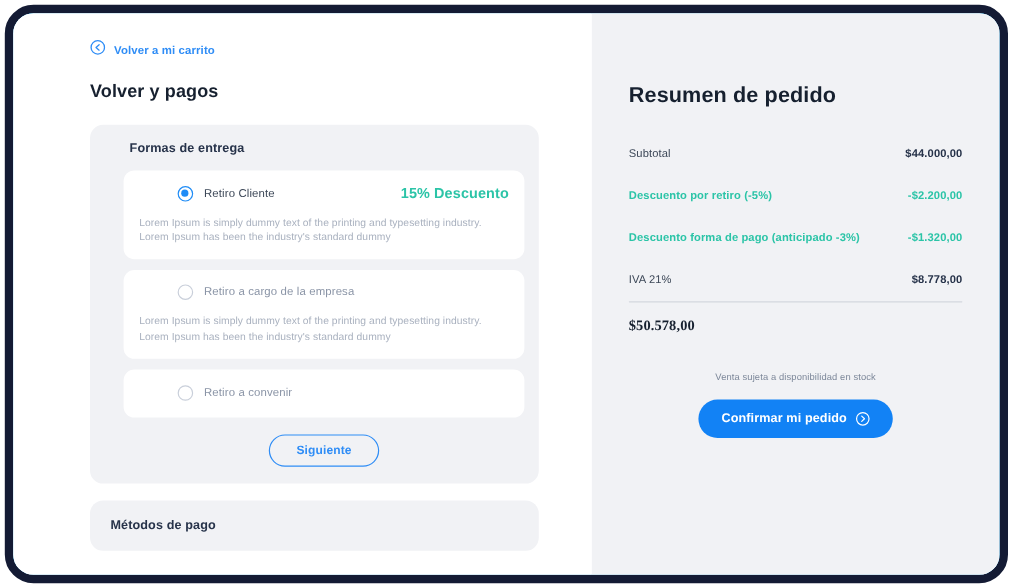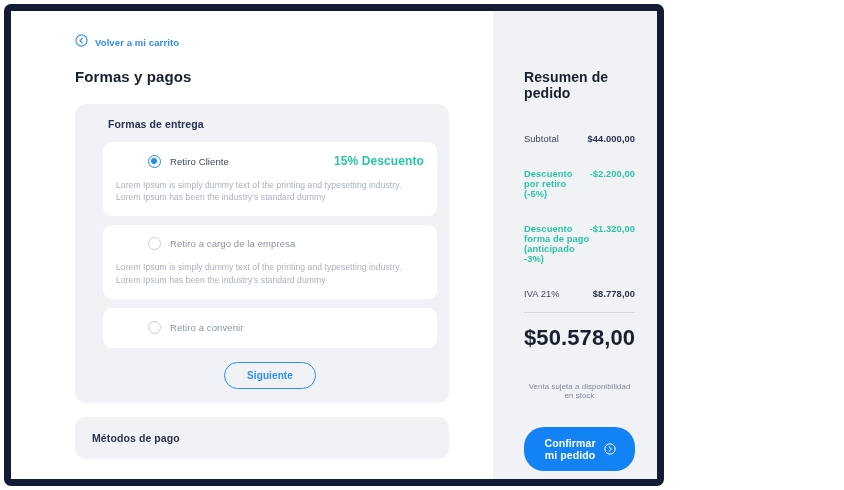--- a/index.html
+++ b/index.html
@@ -13,9 +13,9 @@
   .device-frame {
     position: absolute;
     left: 4px; top: 4px;
-    width: 660px; height: 482px;
+    width: 836px; height: 482px;
     border: 7px solid #141B34;
-    border-radius: 7px;
+    border-radius: 24px;
     background: #0ea5e9;
     overflow: hidden;
   }

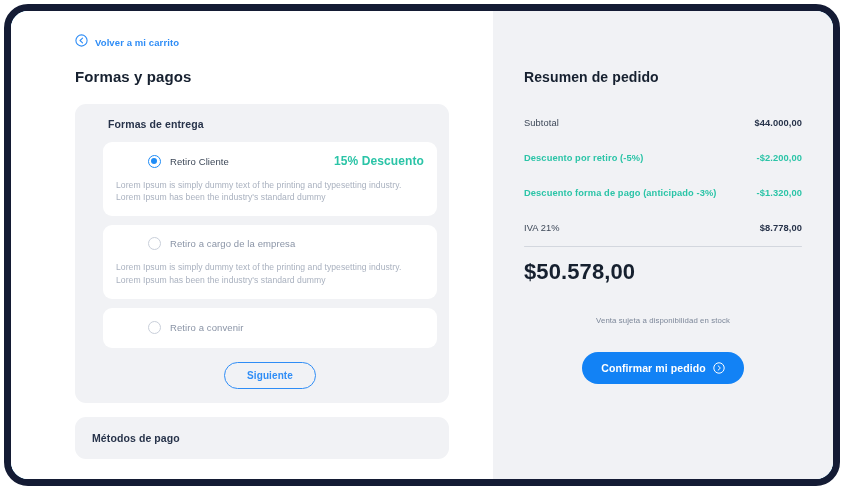--- a/index.html
+++ b/index.html
@@ -257,7 +257,7 @@
         <span class="label">Volver a mi carrito</span>
       </div>
 
-      <div class="page-title">Formas y pagos</div>
+      <div class="page-title">Volver y pagos</div>
 
       <div class="section-card">
         <div class="section-heading">Formas de entrega</div>

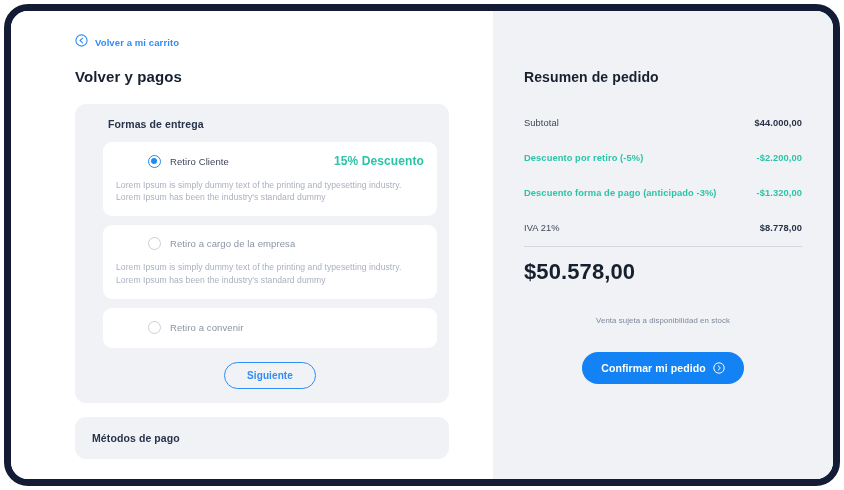--- a/index.html
+++ b/index.html
@@ -168,7 +168,7 @@
     padding: 58px 31px 0 31px;
   }
   .summary-title {
-    font-size: 14px;
+    font-size: 18px;
     font-weight: bold;
     color: #16202F;
     letter-spacing: .1px;

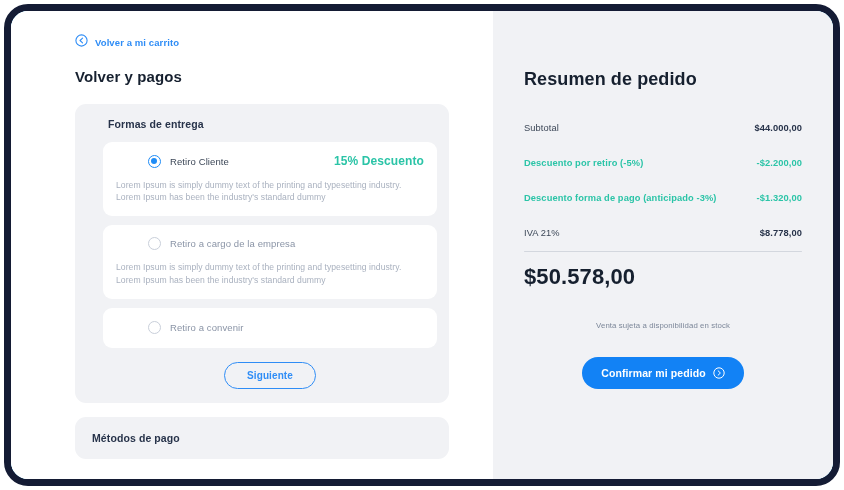--- a/index.html
+++ b/index.html
@@ -206,10 +206,11 @@
     letter-spacing: .1px;
   }
   .total-value {
-    font-size: 22px;
+    font-size: 12px;
     font-weight: bold;
     color: #16202F;
     letter-spacing: .1px;
+    font-family: Liberation Serif, serif;
   }
   .stock-note {
     text-align: center;

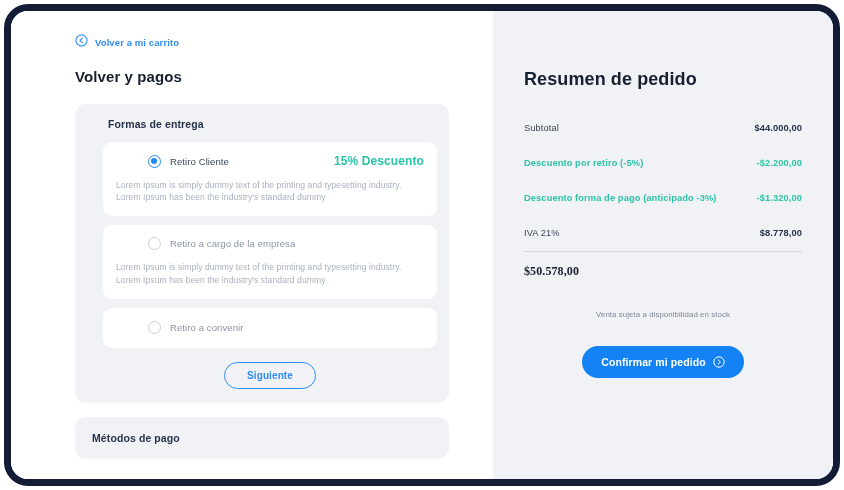--- a/index.html
+++ b/index.html
@@ -222,7 +222,7 @@
   .confirm-wrap {
     display: flex;
     justify-content: center;
-    margin-top: 27px;
+    margin-top: 14px;
   }
   .btn-confirm {
     display: inline-flex;

